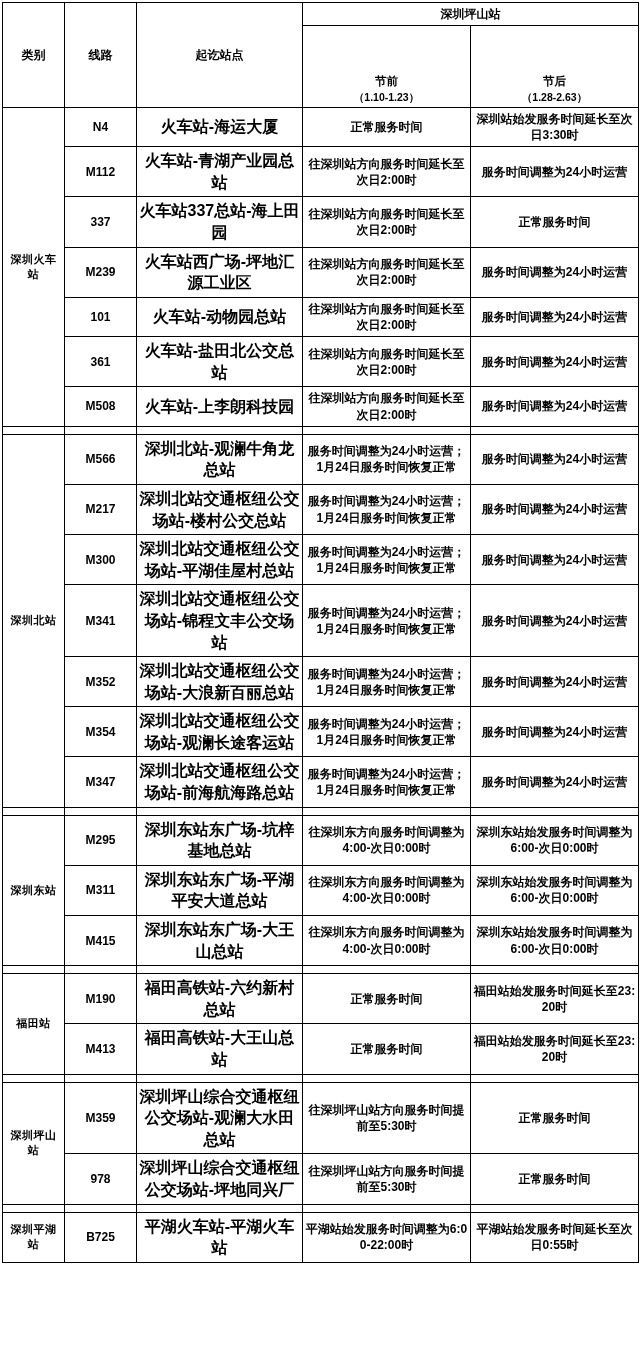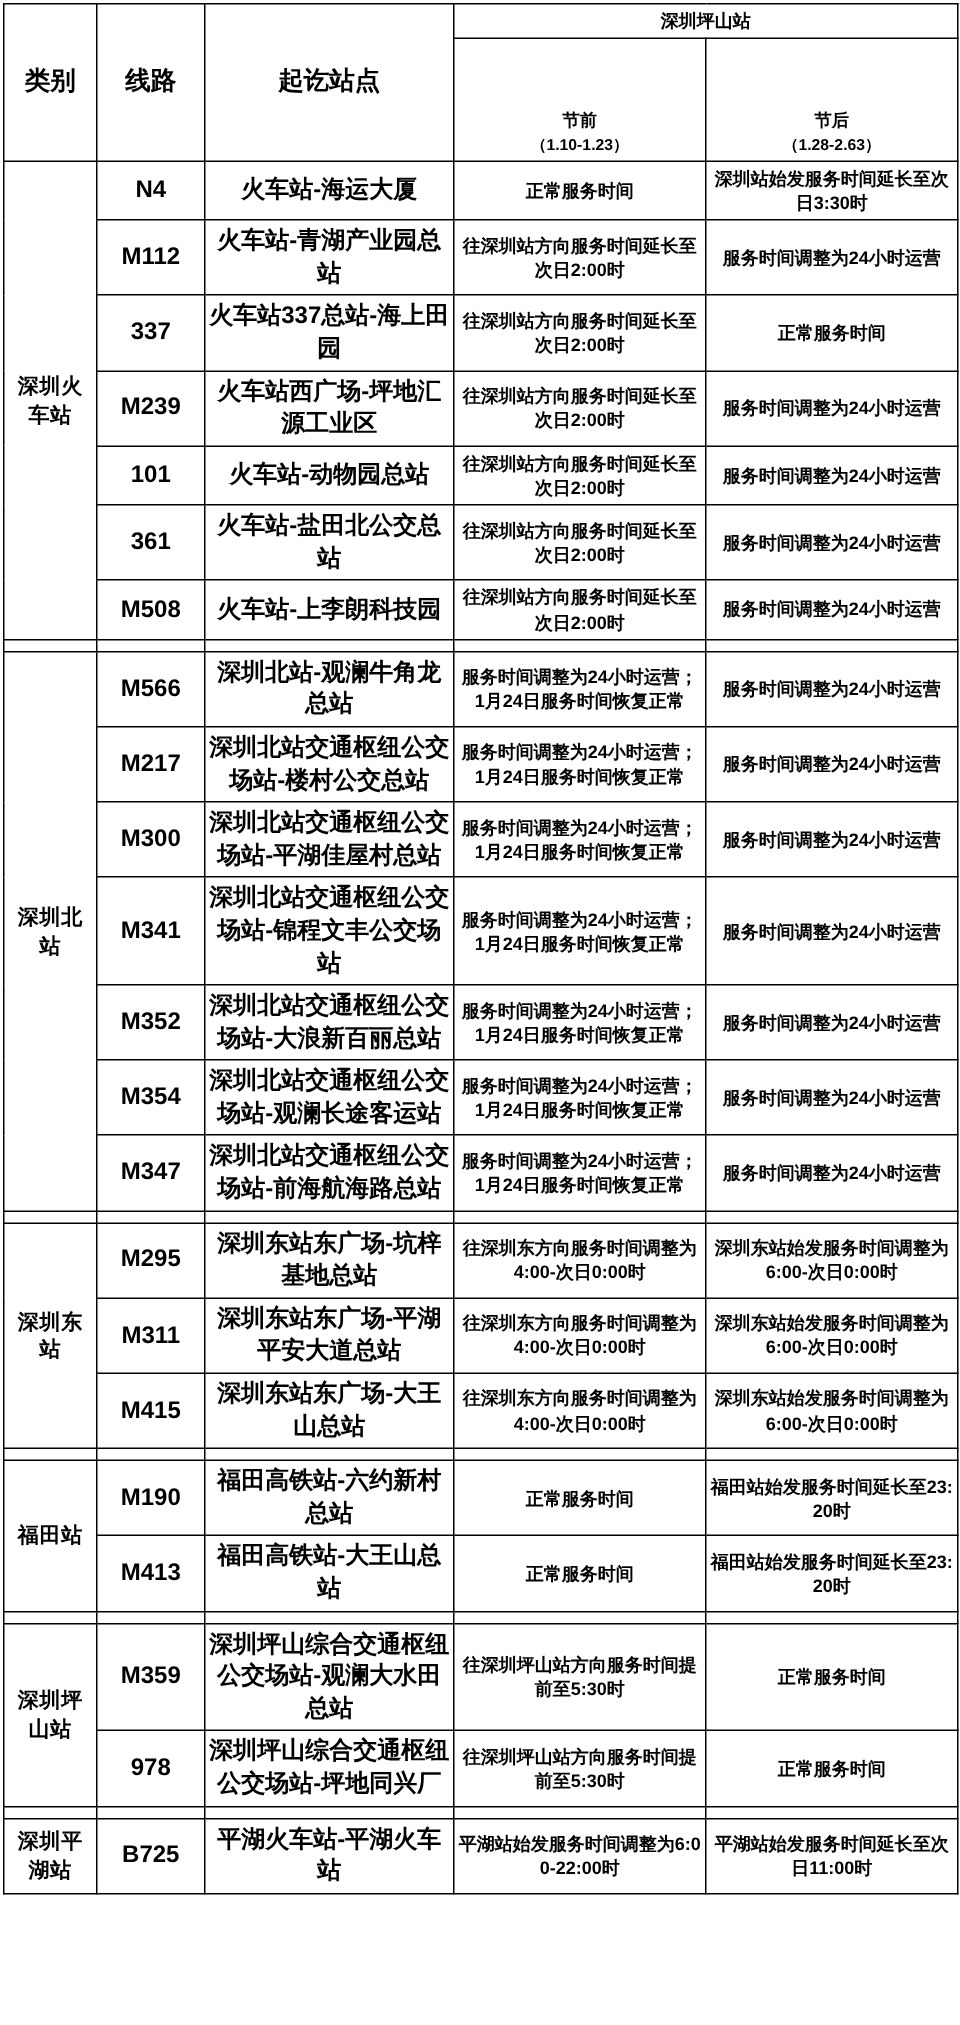--- a/index.html
+++ b/index.html
@@ -40,7 +40,7 @@
   col.c-after { width: 168px; }
 
   th.head {
-    font-size: 17px;
+    font-size: 12px;
     height: 22px;
   }
   th.head-span {

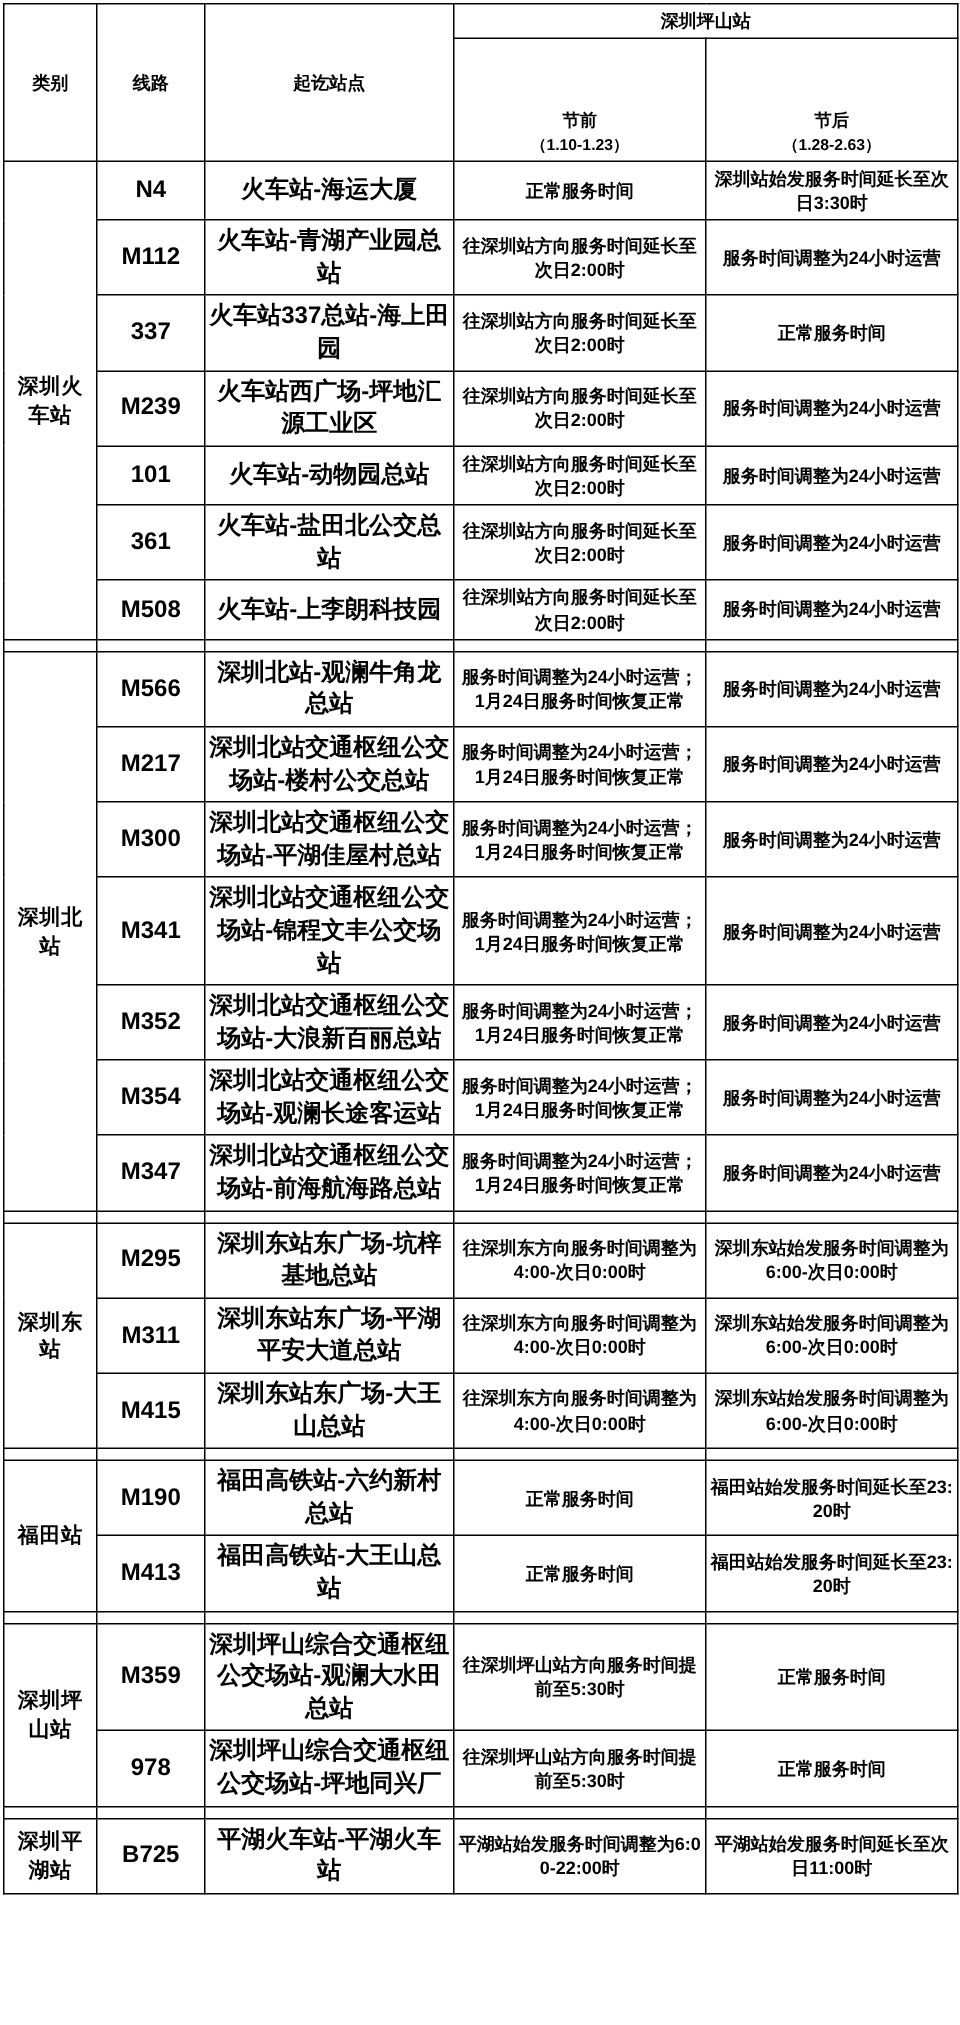--- a/index.html
+++ b/index.html
@@ -61,7 +61,7 @@
     letter-spacing: 0.5px;
   }
   td.line {
-    font-size: 16px;
+    font-size: 12px;
   }
   td.route {
     font-size: 16px;

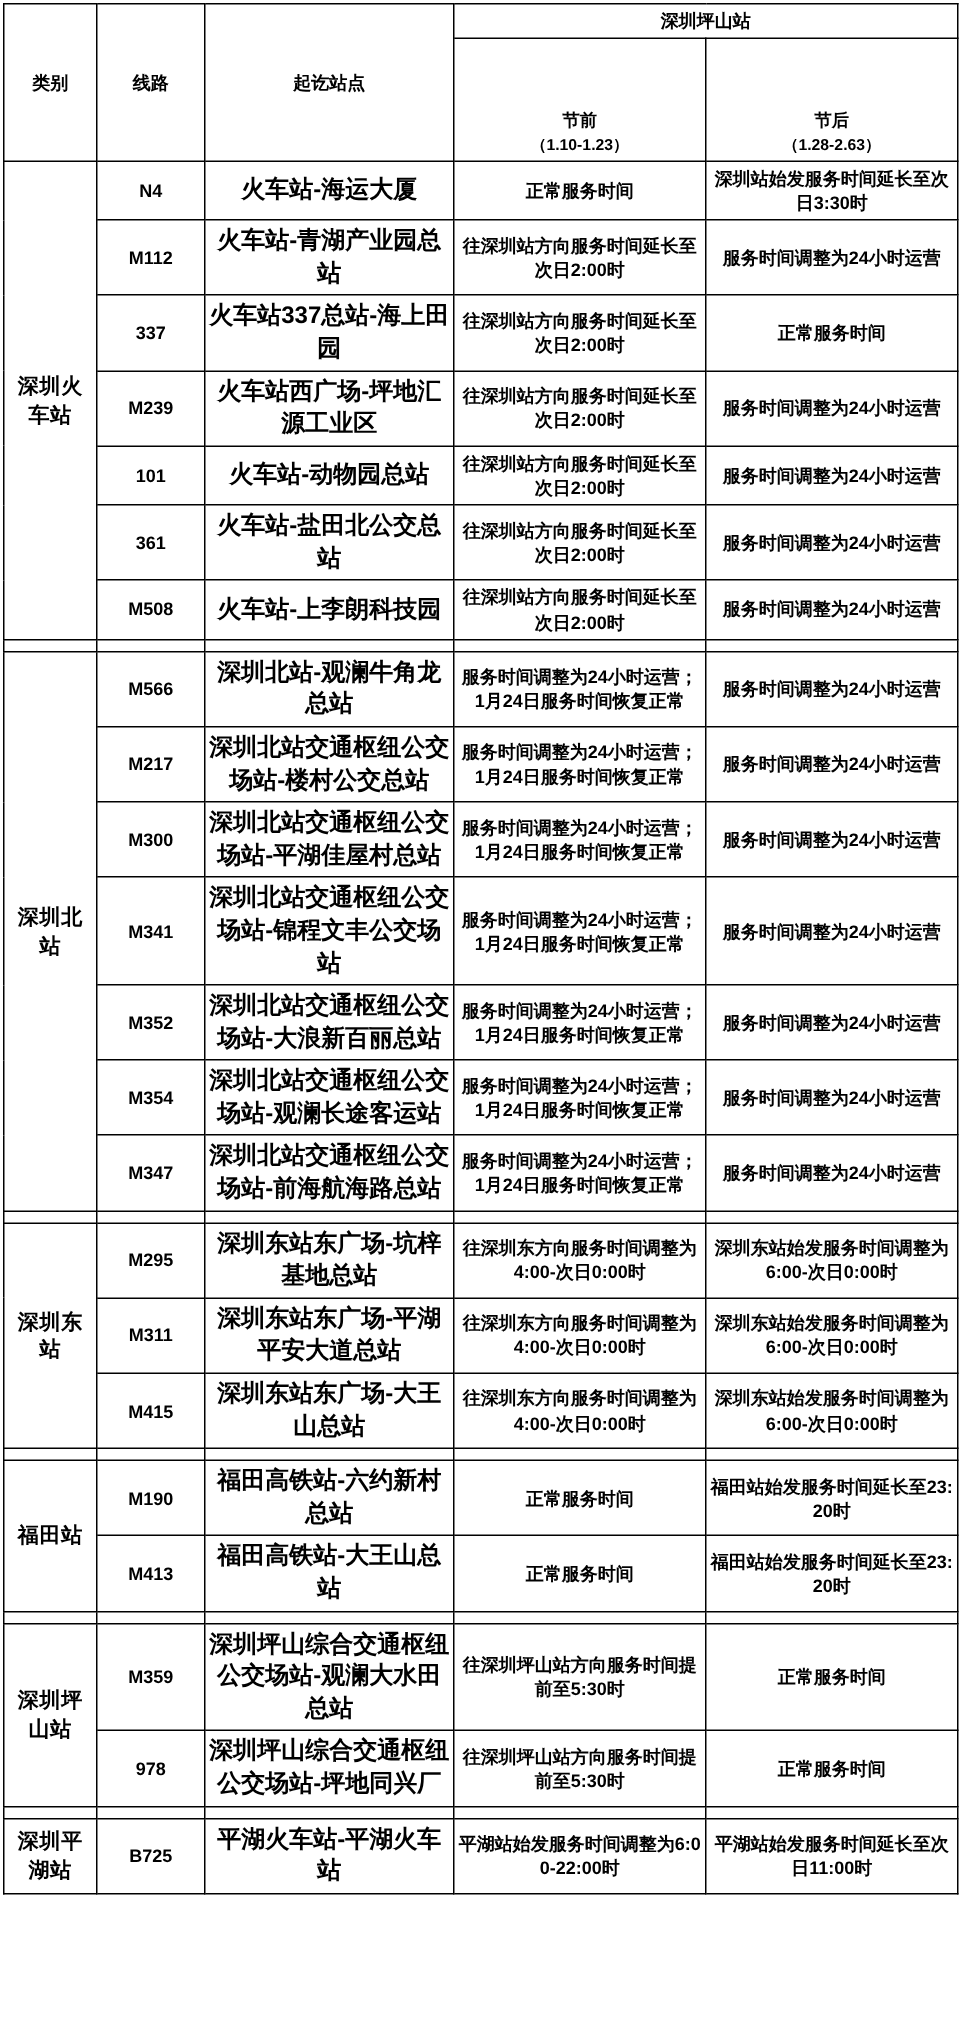--- a/index.html
+++ b/index.html
@@ -57,7 +57,7 @@
   th.sub .d2 { display:block; font-size: 10.5px; }
 
   td.cat {
-    font-size: 14px;
+    font-size: 11px;
     letter-spacing: 0.5px;
   }
   td.line {

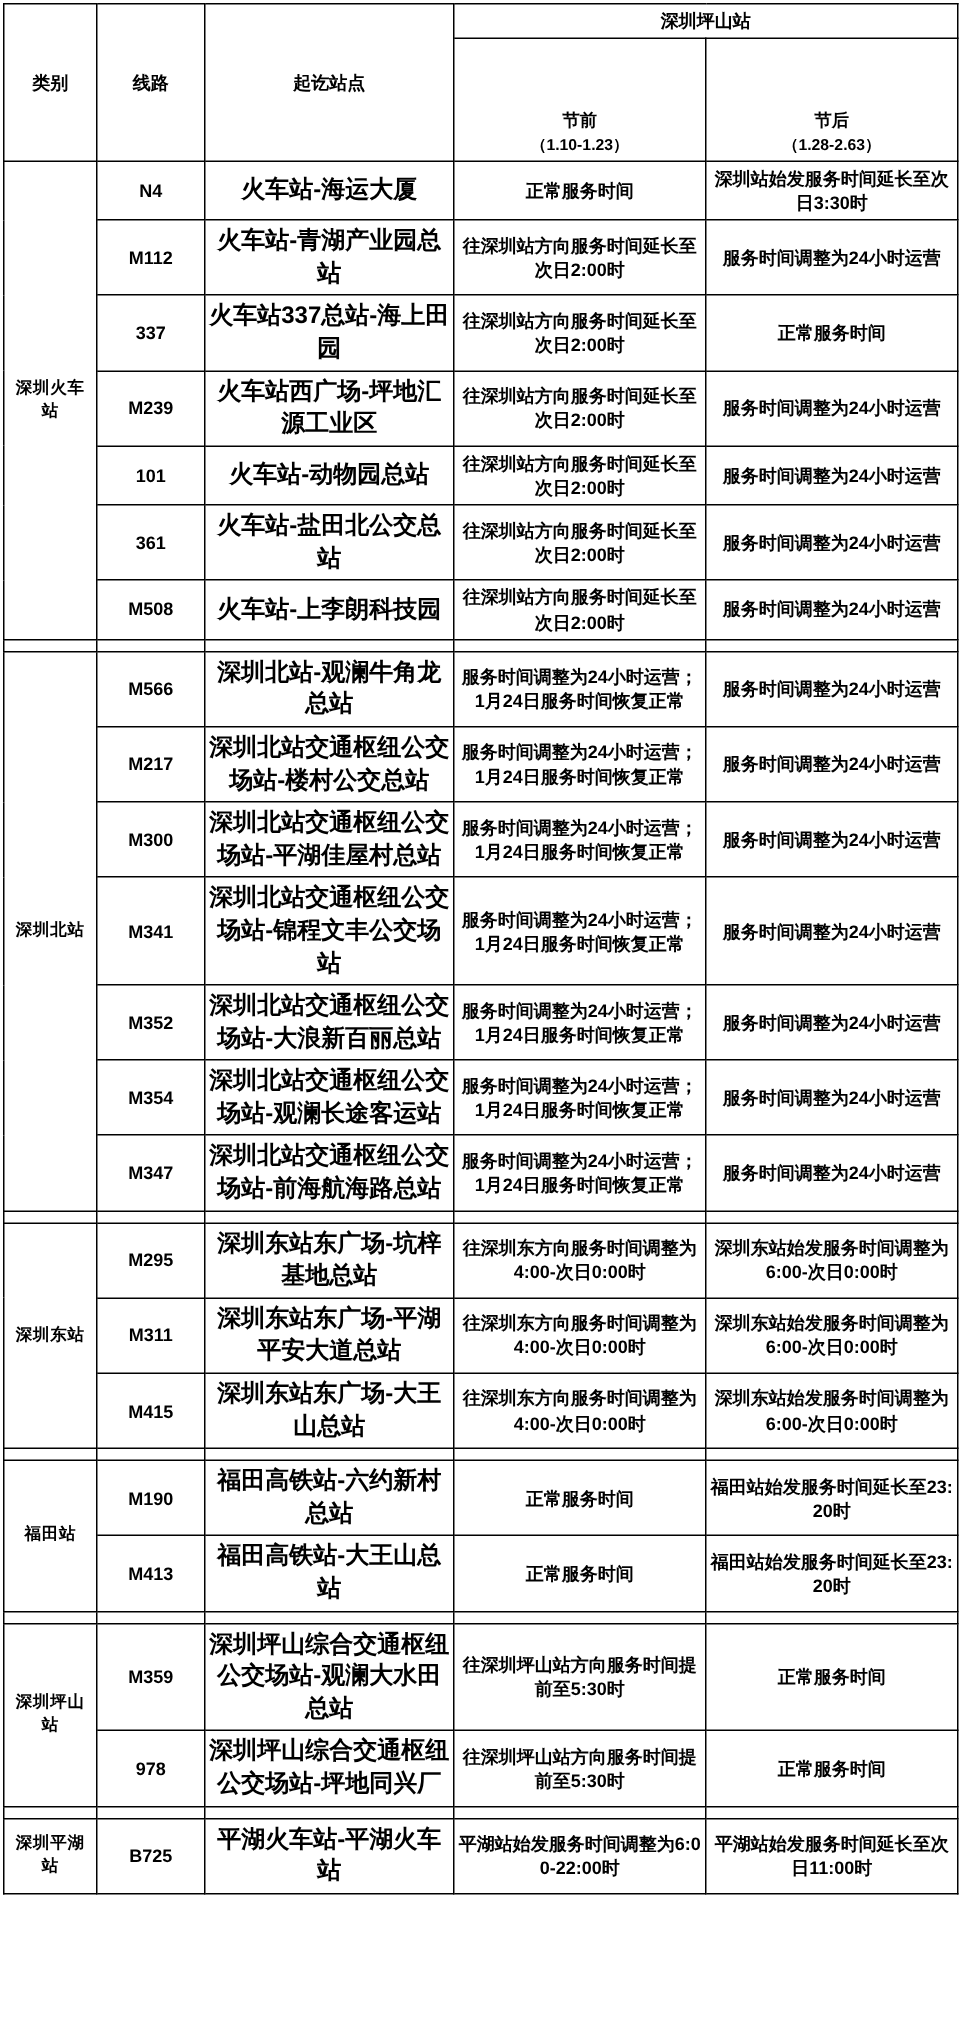--- a/index.html
+++ b/index.html
@@ -282,7 +282,7 @@
           <td class="line">B725</td>
           <td class="route">平湖火车站-平湖火车站</td>
           <td class="time">平湖站始发服务时间调整为6:00-22:00时</td>
-          <td class="time">平湖站始发服务时间延长至次日11:00时</td>
+          <td class="time">平湖站始发服务时间延长至次日0:55时</td>
         </tr>
       </tbody>
   </table>

